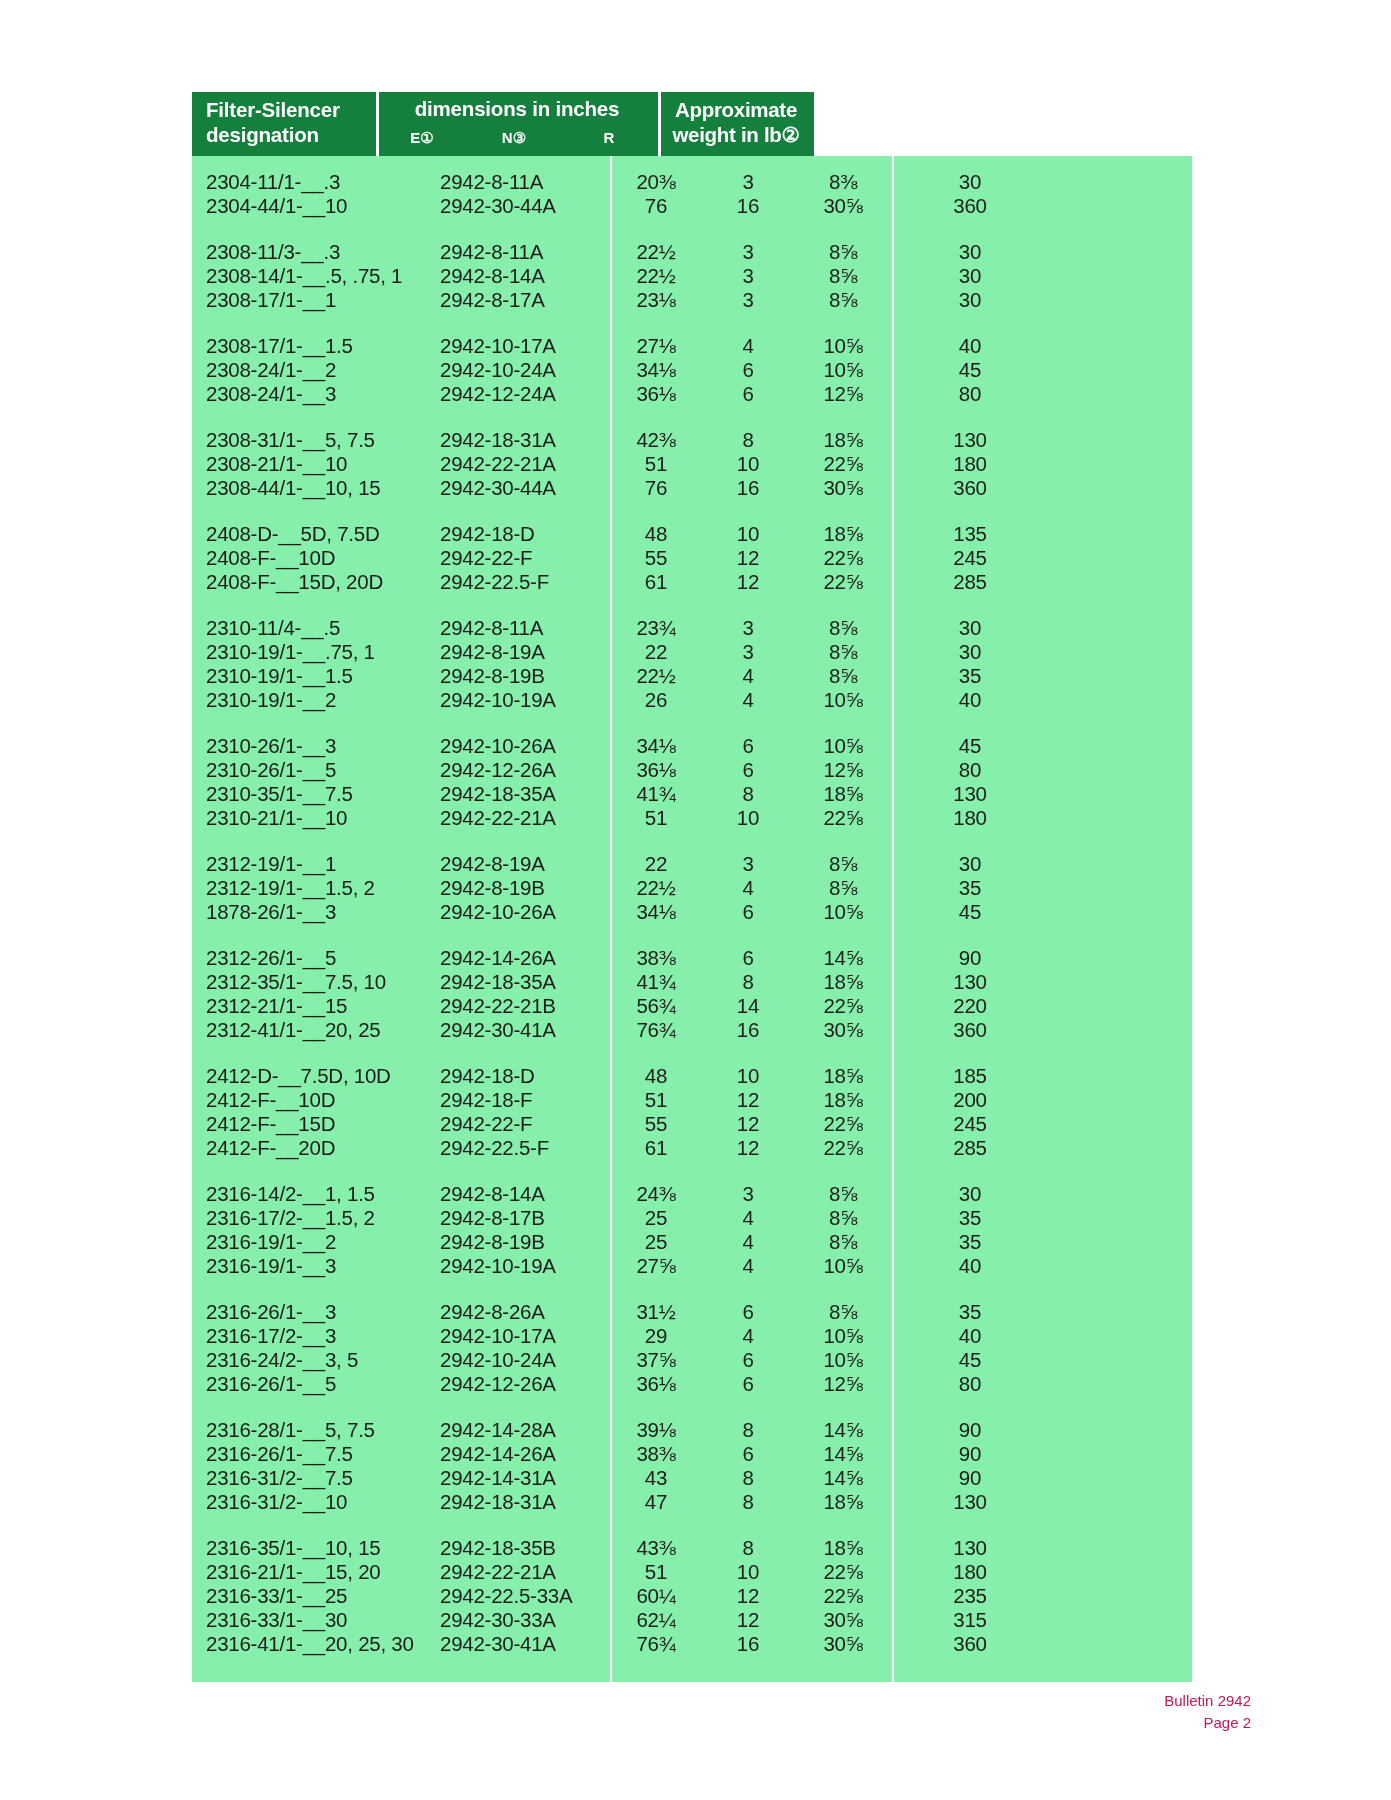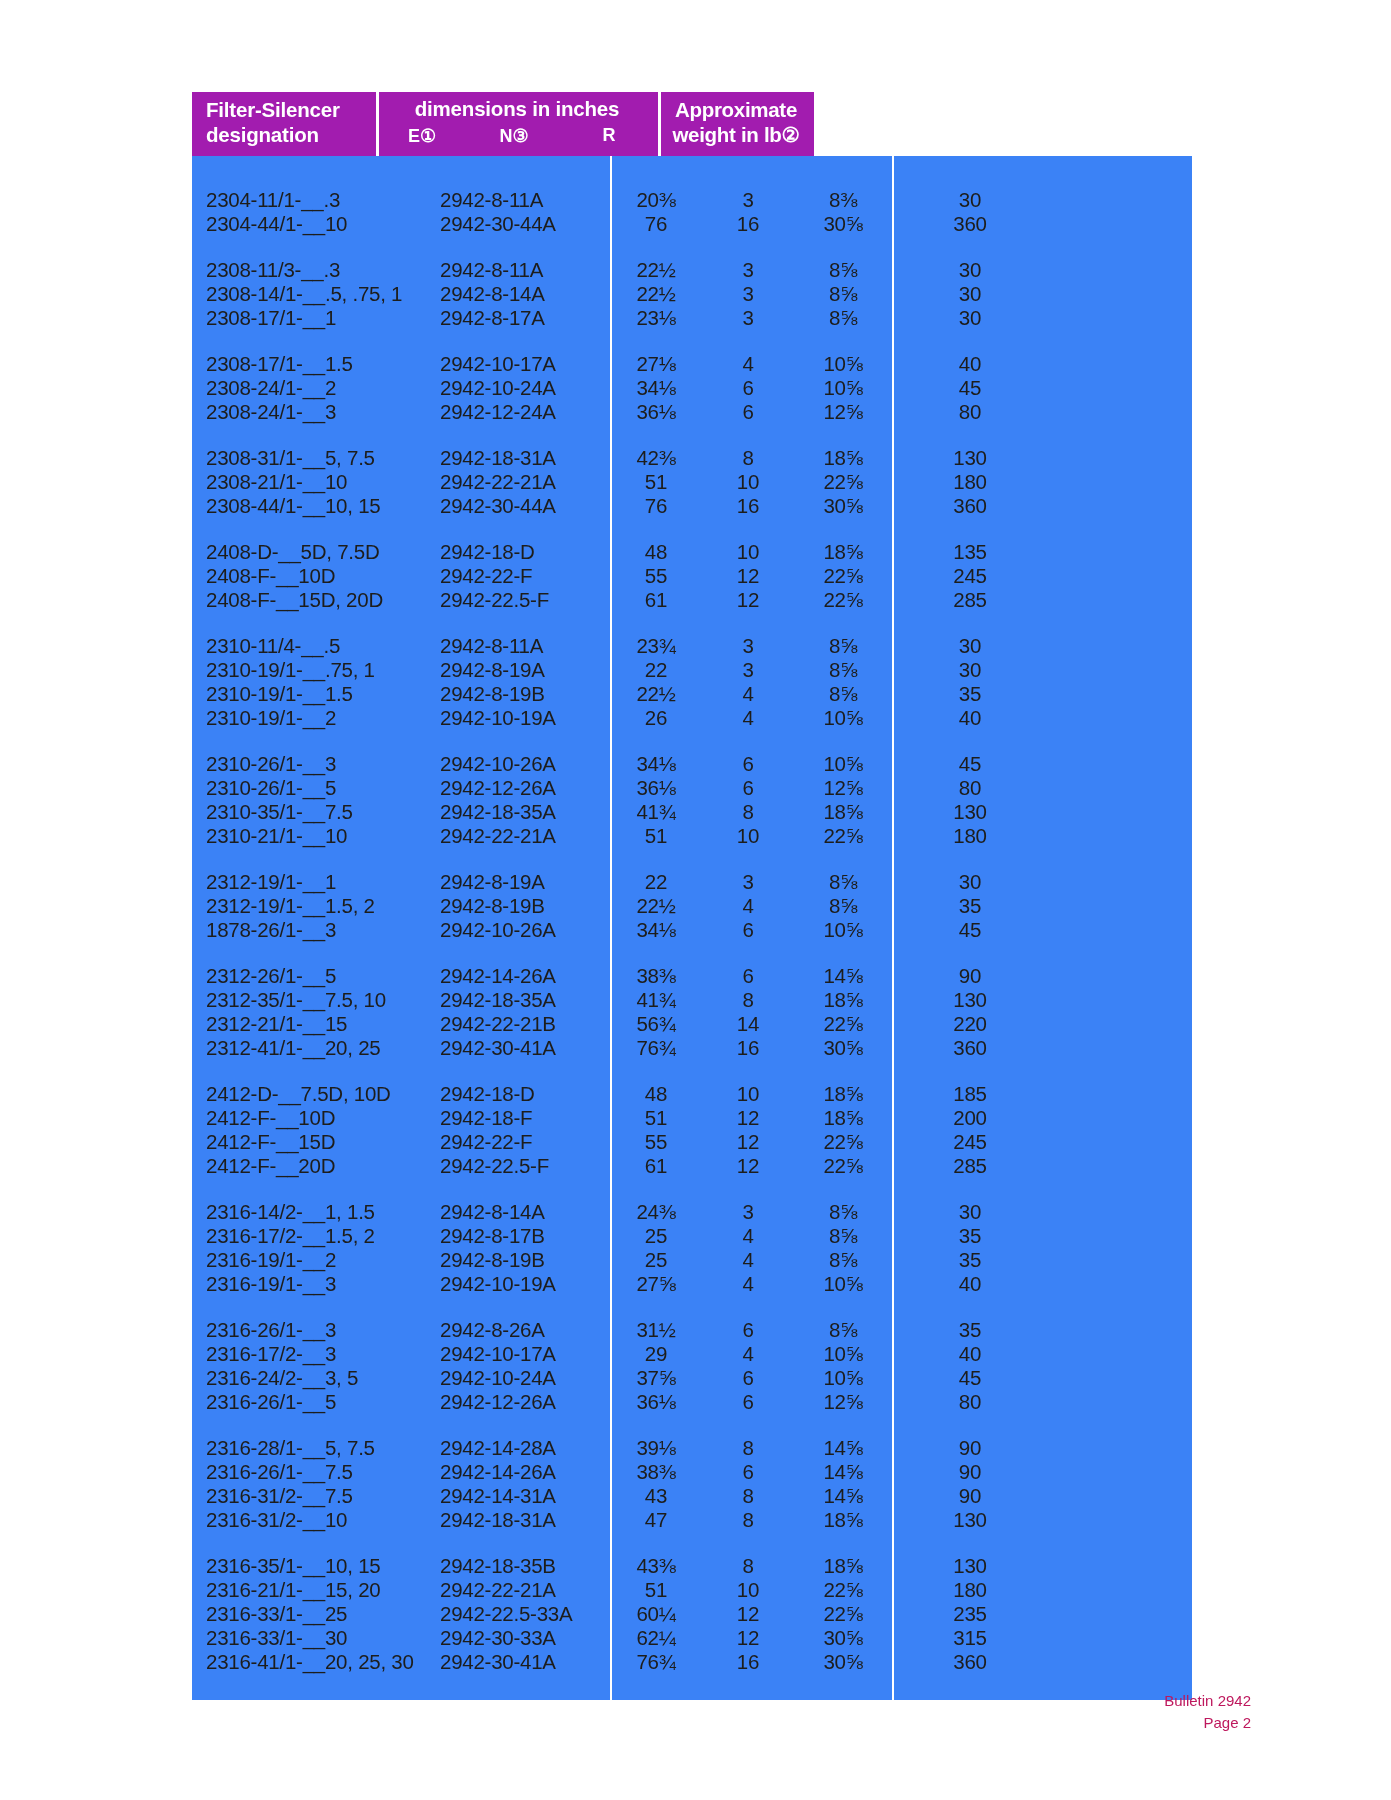--- a/index.html
+++ b/index.html
@@ -39,7 +39,7 @@
     height: 64px;
   }
   .th {
-    background: #a21caf;
+    background: #15803d;
     color: #ffffff;
     box-sizing: border-box;
     position: relative;

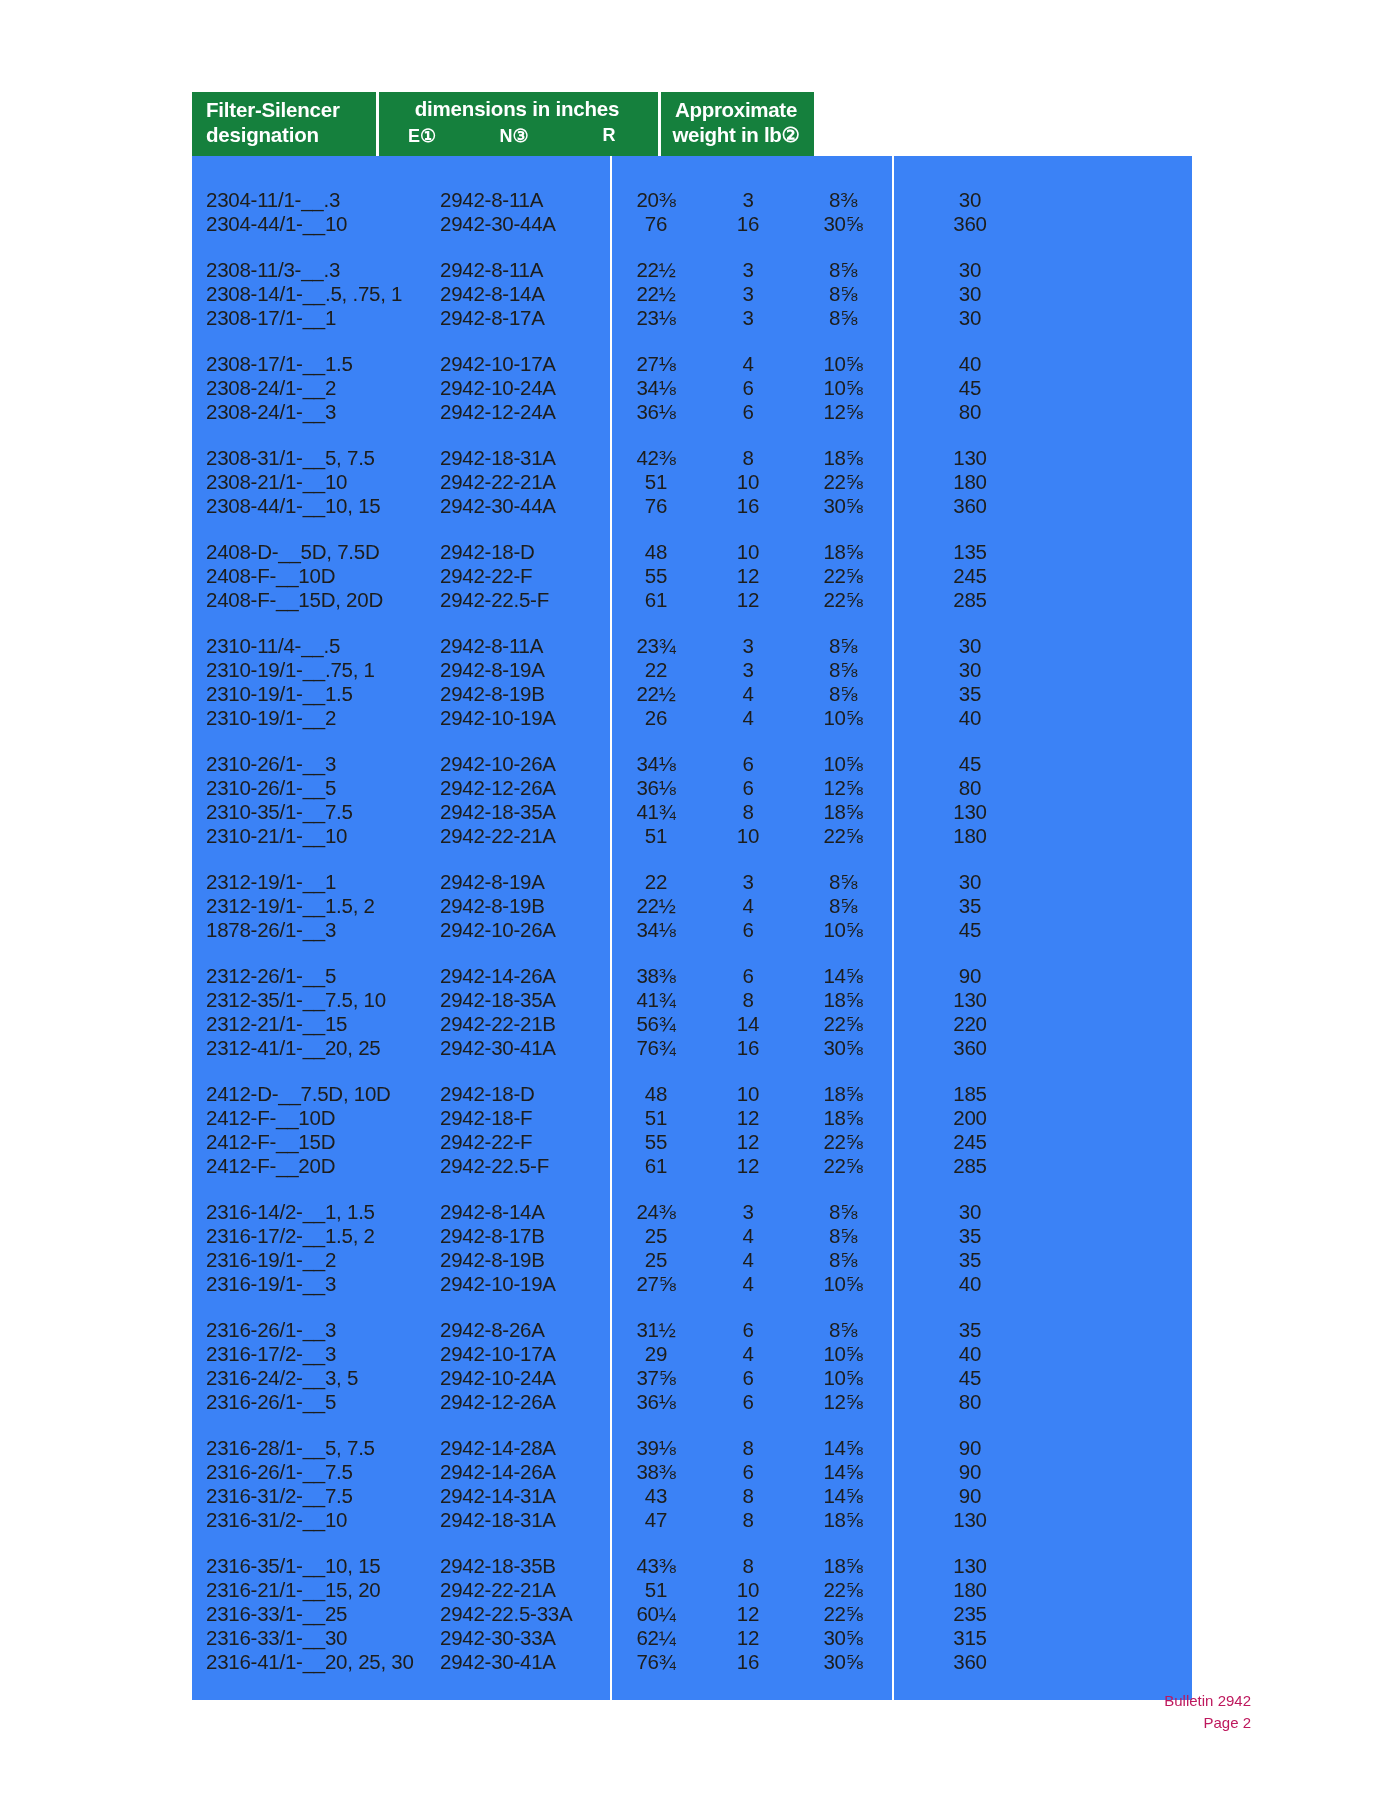--- a/index.html
+++ b/index.html
@@ -91,7 +91,7 @@
     left: 0; right: 0;
     bottom: 9px;
     display: flex;
-    font-size: 18px;
+    font-size: 15px;
     font-weight: bold;
     margin-top: 44px;
   }

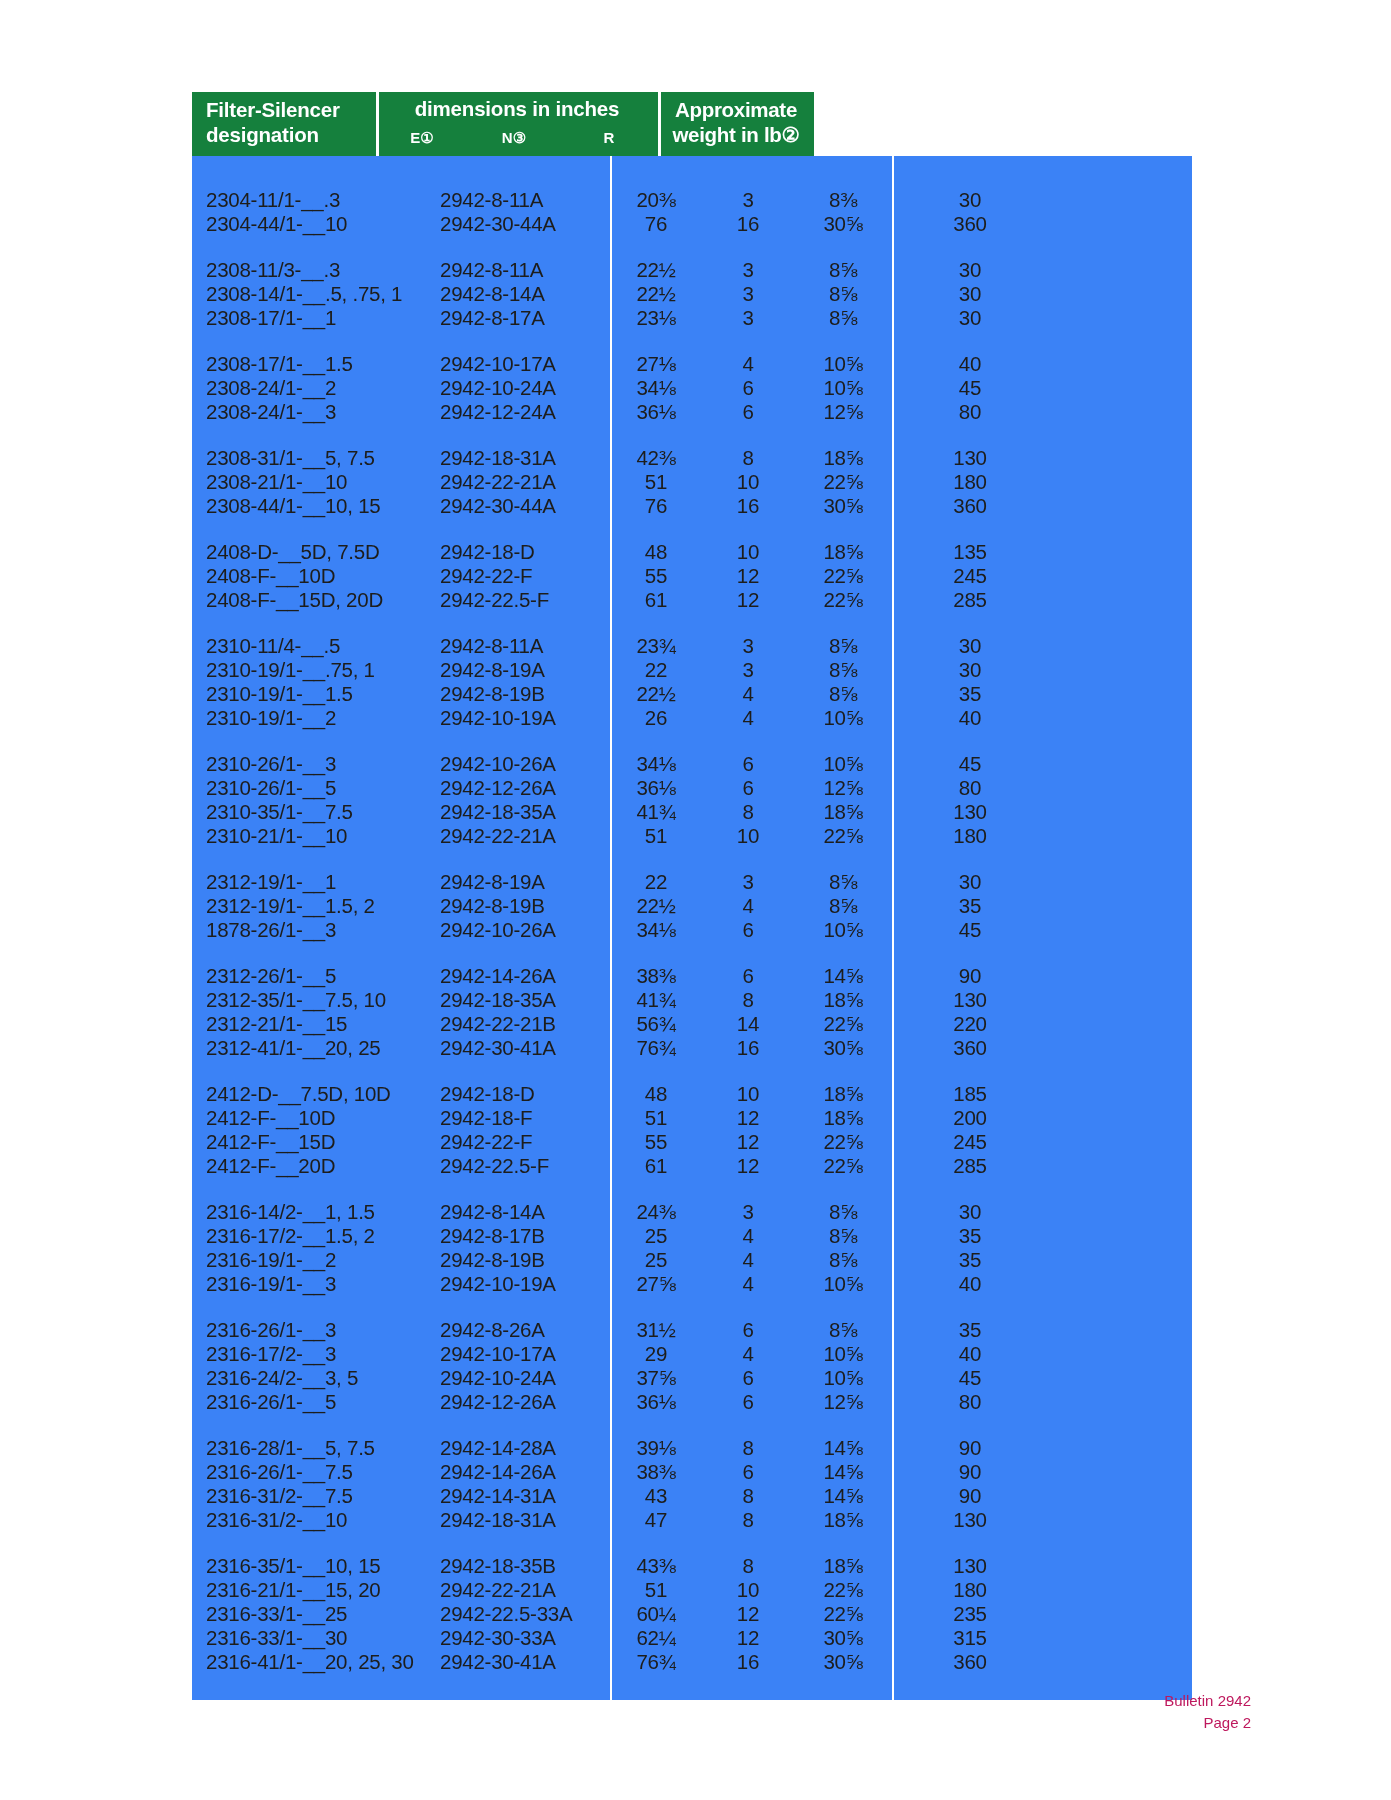--- a/index.html
+++ b/index.html
@@ -114,8 +114,8 @@
   
   .tbody {
     position: relative;
-    background: #3b82f6;
-    padding-top: 32px;
+    background: #86efac;
+    padding-top: 14px;
     padding-bottom: 26px;
   }
   .vline {

